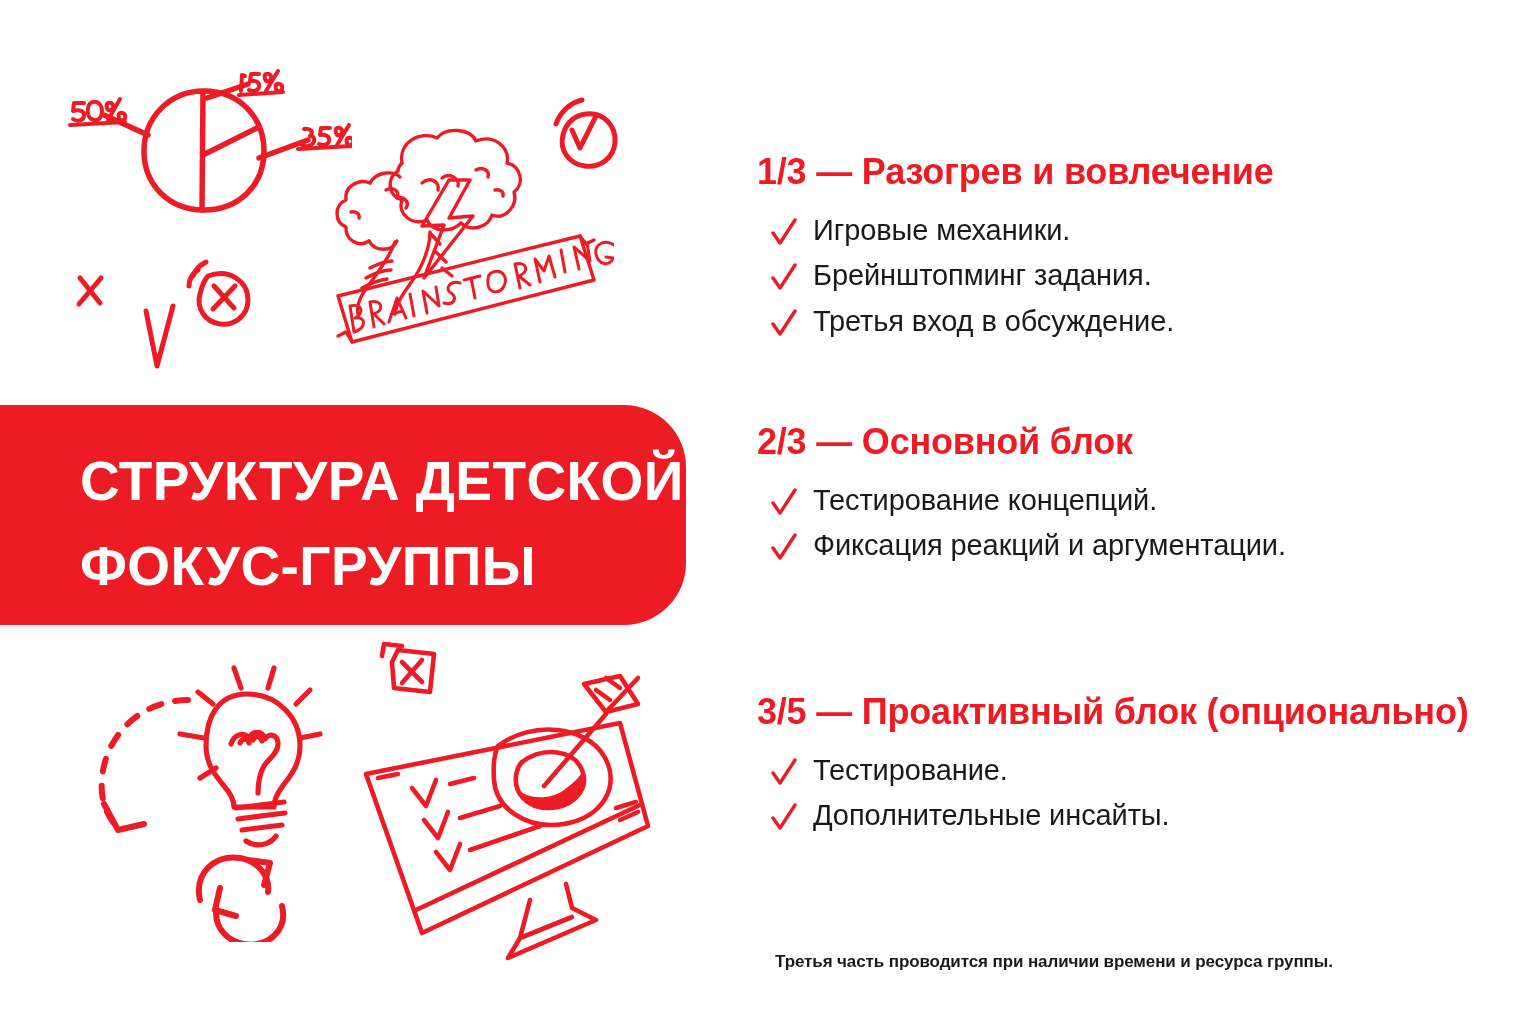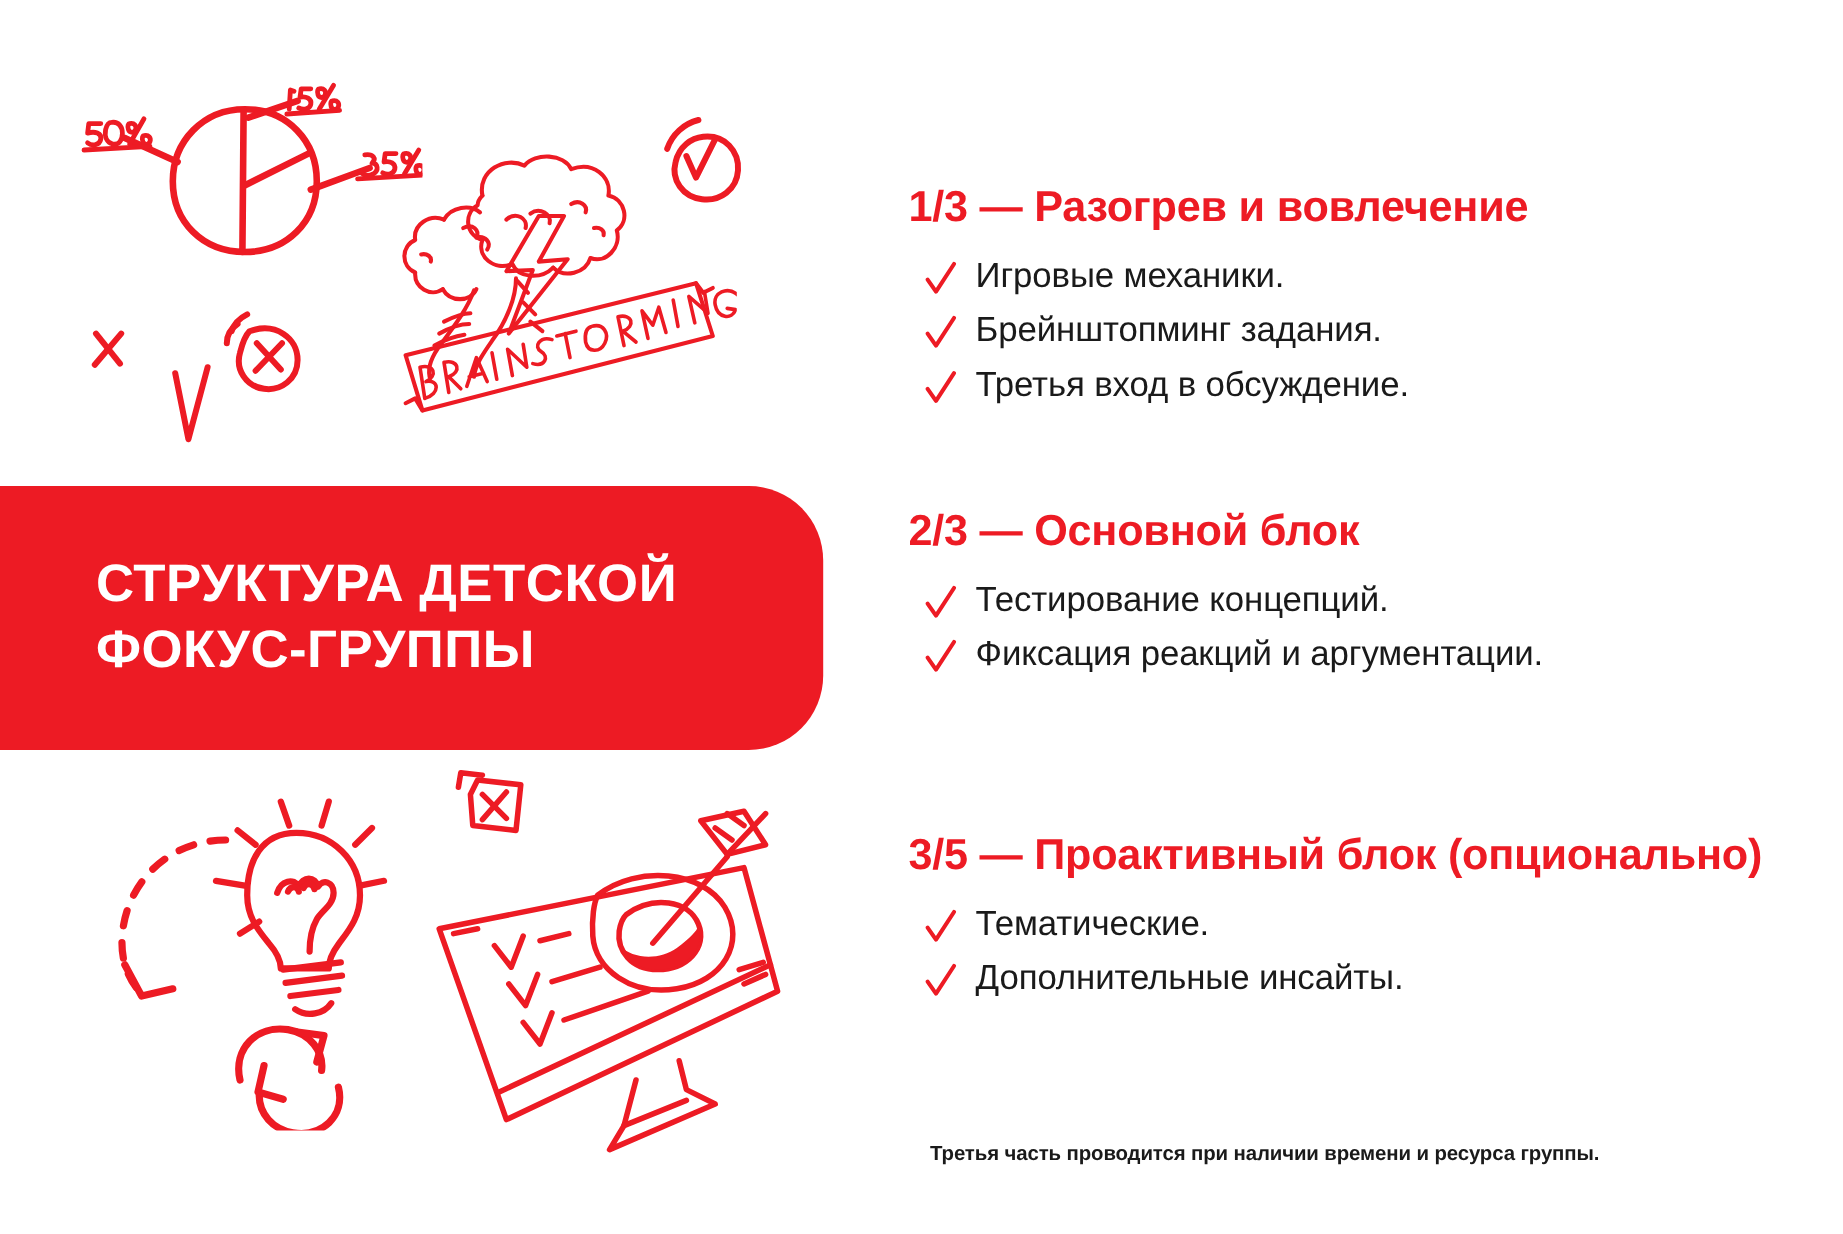--- a/index.html
+++ b/index.html
@@ -60,10 +60,11 @@
     color: #ffffff;
     font-family: "Liberation Sans", sans-serif;
     font-weight: bold;
-    font-size: 44px;
+    font-size: 55px;
     letter-spacing: 0.4px;
     line-height: 1.24;
     white-space: nowrap;
+    margin-top: 17px;
   }
 
   

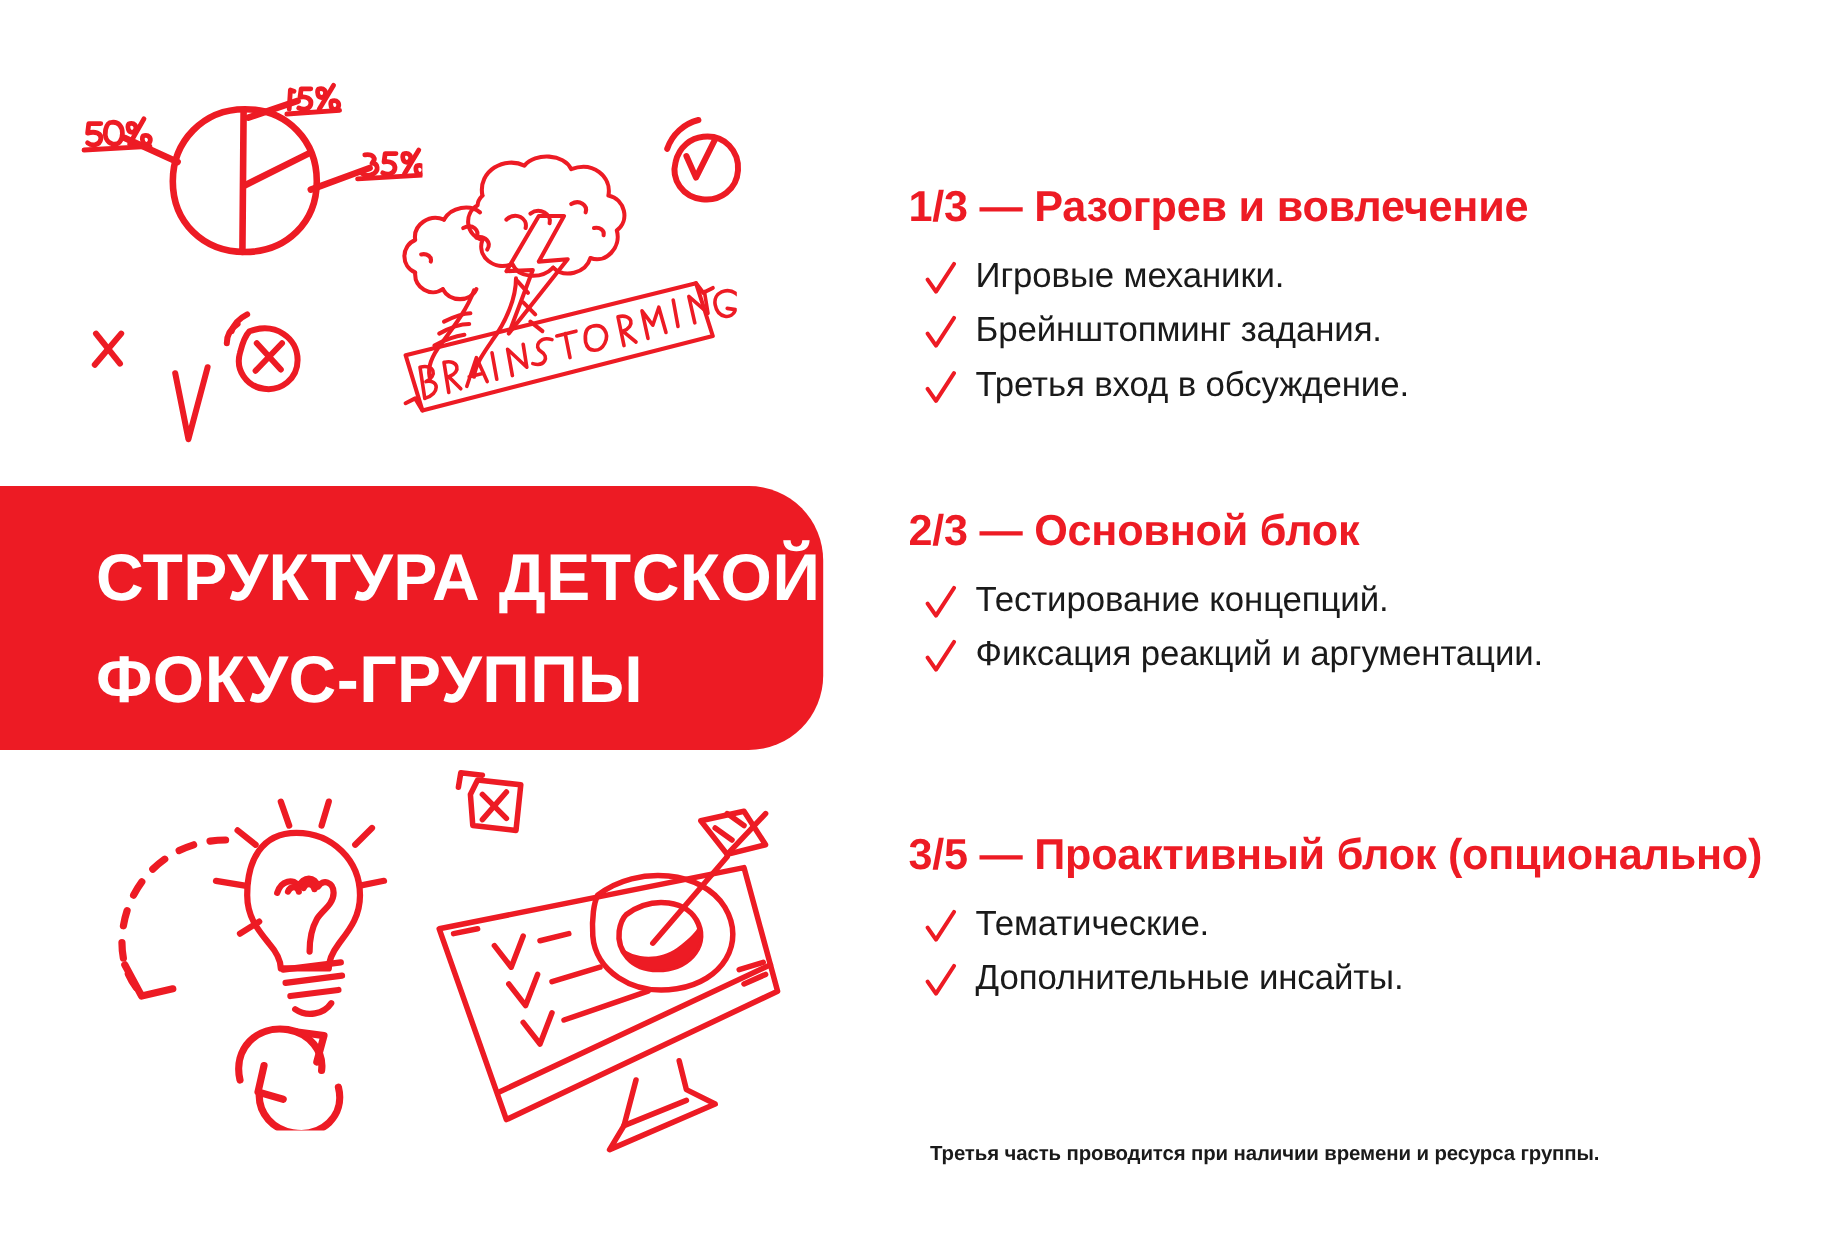--- a/index.html
+++ b/index.html
@@ -417,7 +417,7 @@
           <svg class="bullet-check" viewBox="0 0 26 30">
             <path d="M2,16 L9,26 L24,3" fill="none" stroke="#ED1B24" stroke-width="3.4" stroke-linecap="round" stroke-linejoin="round"></path>
           </svg>
-          <span class="bullet-text">Тематические.</span>
+          <span class="bullet-text">Тестирование.</span>
         </li>
         <li class="bullet-item">
           <svg class="bullet-check" viewBox="0 0 26 30">

